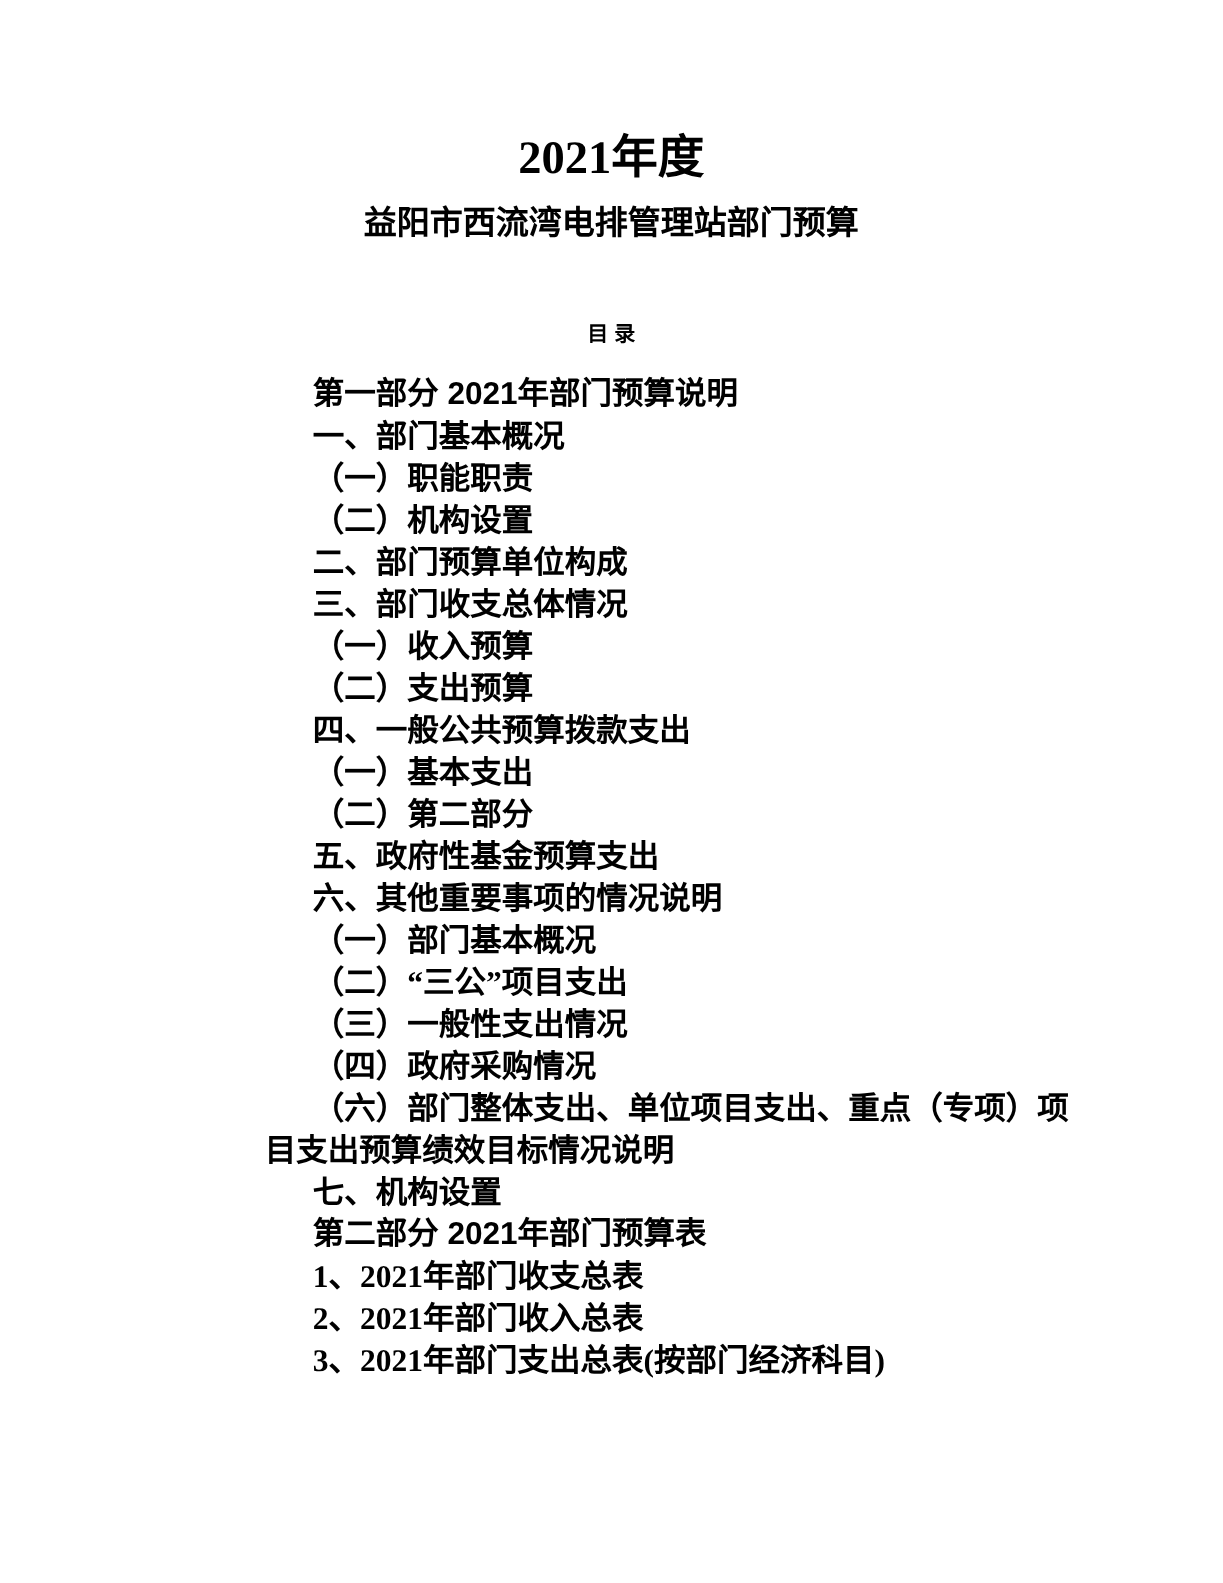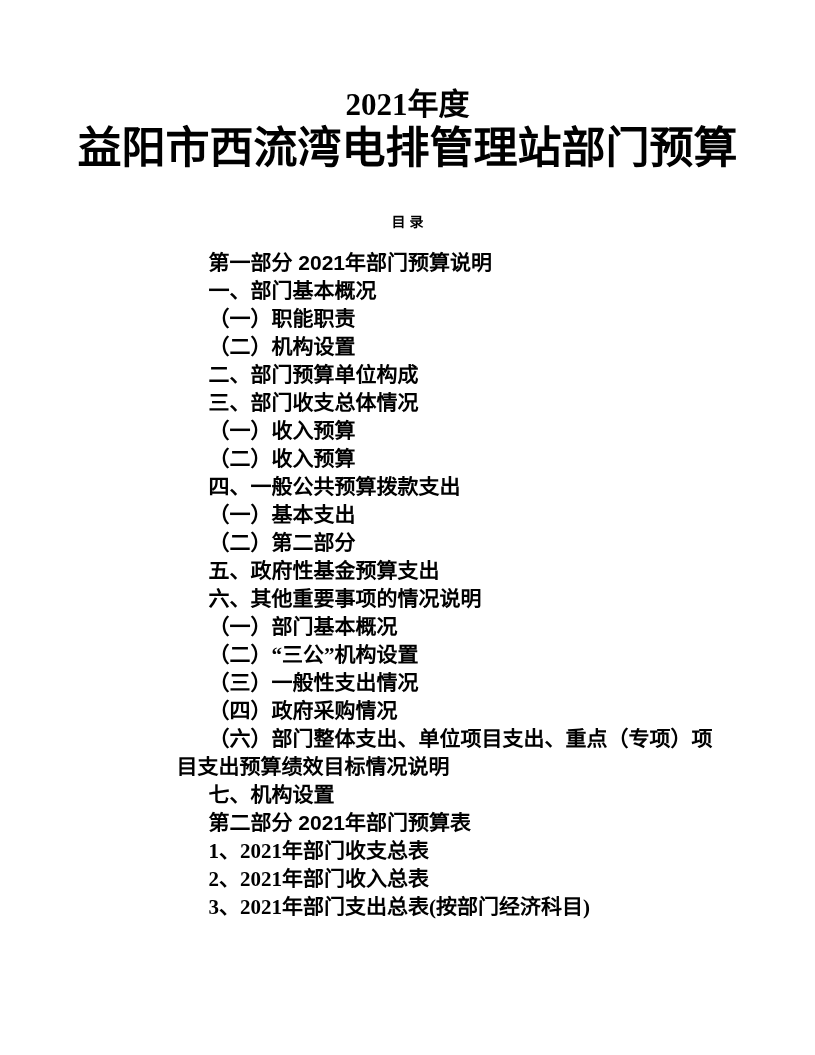--- a/index.html
+++ b/index.html
@@ -29,7 +29,7 @@
   .doc-title-name {
     margin: 0;
     text-align: center;
-    font-size: 44px;
+    font-size: 22px;
     line-height: 44px;
     font-weight: bold;
     font-family: "Liberation Serif", "DejaVu Serif", serif;

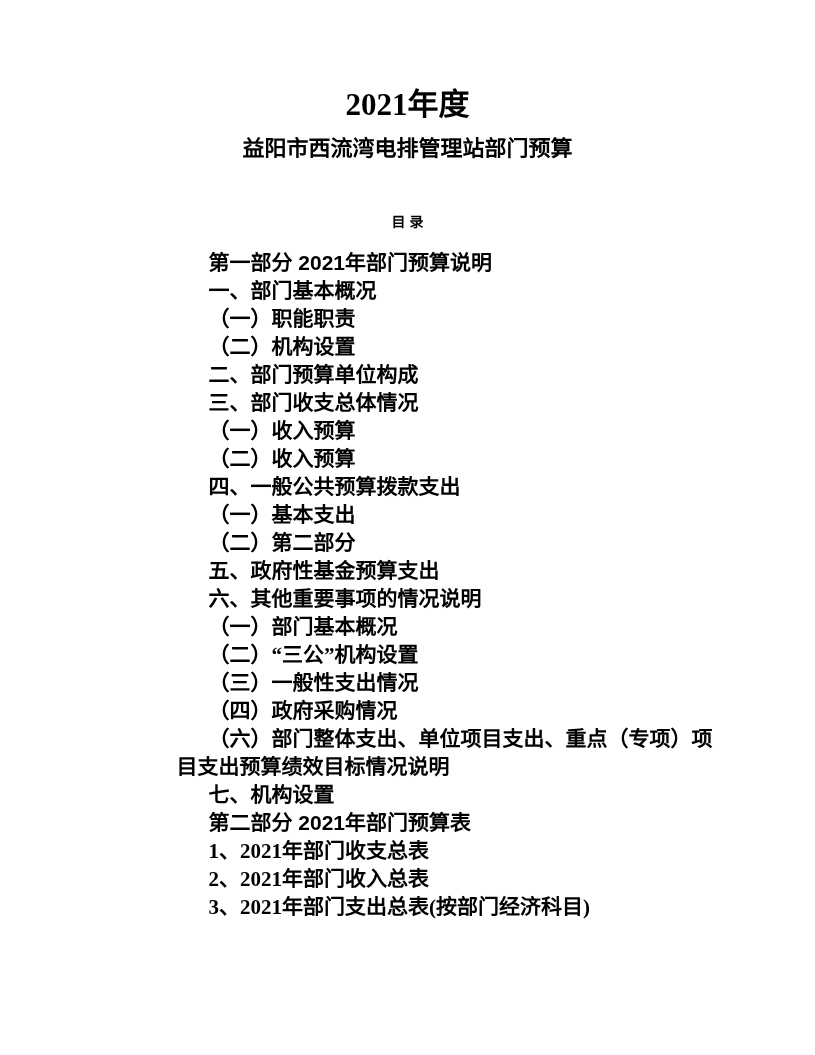--- a/index.html
+++ b/index.html
@@ -82,7 +82,7 @@
     <p class="toc-item">二、部门预算单位构成</p>
     <p class="toc-item">三、部门收支总体情况</p>
     <p class="toc-item">（一）收入预算</p>
-    <p class="toc-item">（二）收入预算</p>
+    <p class="toc-item">（二）支出预算</p>
     <p class="toc-item">四、一般公共预算拨款支出</p>
     <p class="toc-item">（一）基本支出</p>
     <p class="toc-item">（二）第二部分</p>

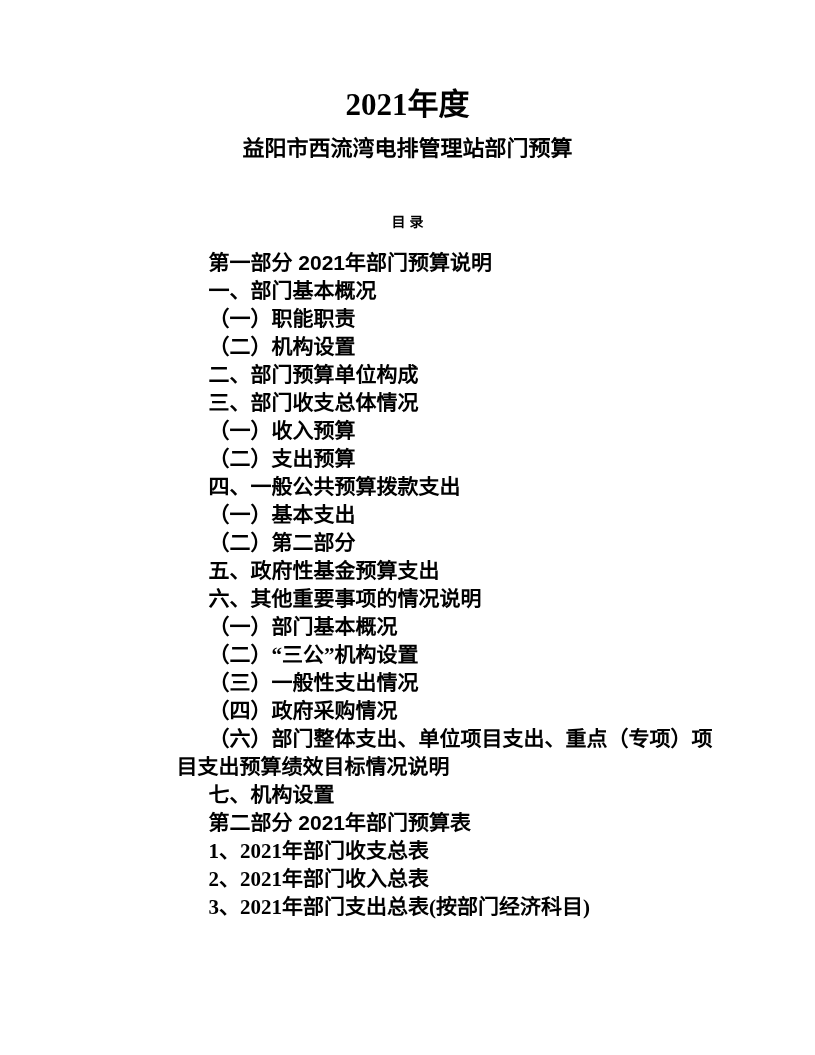--- a/index.html
+++ b/index.html
@@ -89,7 +89,7 @@
     <p class="toc-item">五、政府性基金预算支出</p>
     <p class="toc-item">六、其他重要事项的情况说明</p>
     <p class="toc-item">（一）部门基本概况</p>
-    <p class="toc-item">（二）“三公”机构设置</p>
+    <p class="toc-item">（二）“三公”项目支出</p>
     <p class="toc-item">（三）一般性支出情况</p>
     <p class="toc-item">（四）政府采购情况</p>
     <p class="toc-item">（六）部门整体支出、单位项目支出、重点（专项）项目支出预算绩效目标情况说明</p>

